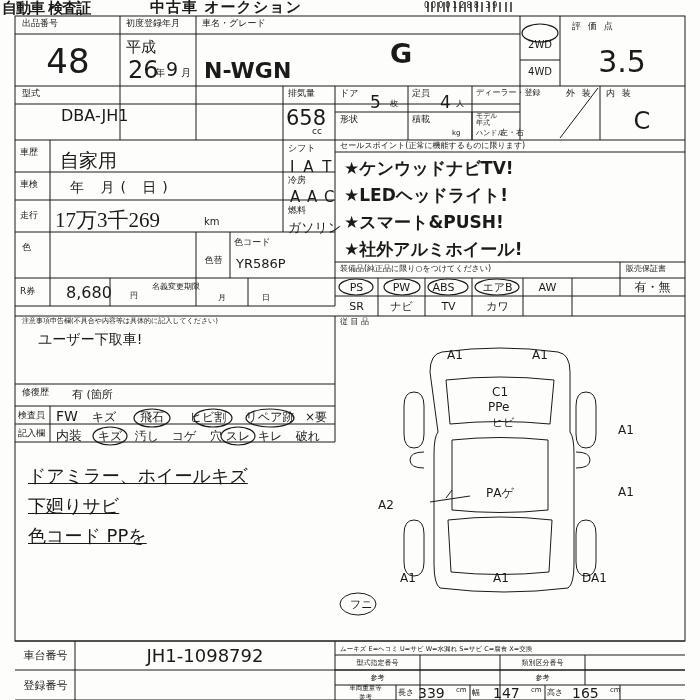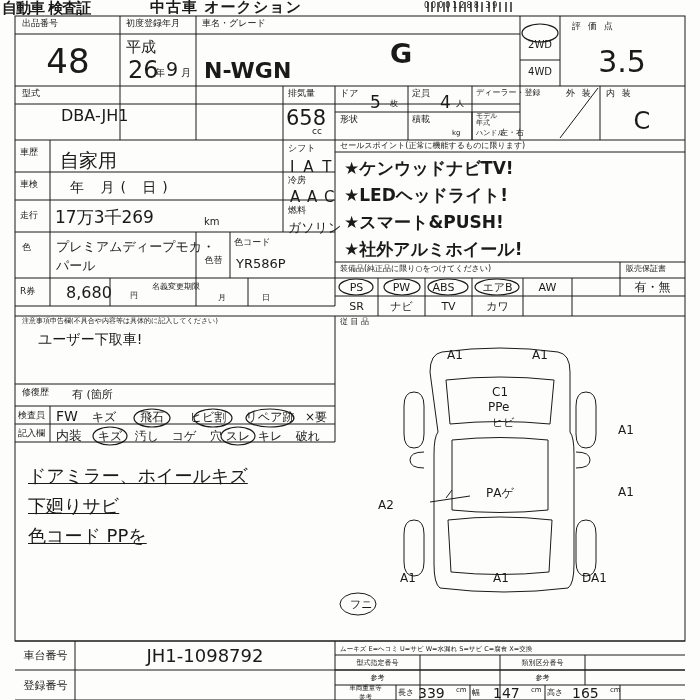--- a/index.html
+++ b/index.html
@@ -244,7 +244,7 @@
   <div class="abs" style="left:70px; top:179px; font-size:14px; letter-spacing:6px;">年    月(    日)</div>
 
   <div class="lbl" style="left:20px; top:211px;">走行</div>
-  <div class="abs" style="left:55px; top:206px; font-size:17px;">17万3千269</div>
+  <div class="abs" style="left:55px; top:206px; font-size:21px;font-family:Liberation Serif, serif;">17万3千269</div>
   <div class="abs" style="left:204px; top:216px; font-size:10px;">km</div>
 
   <div class="lbl" style="left:22px; top:243px;">色</div>

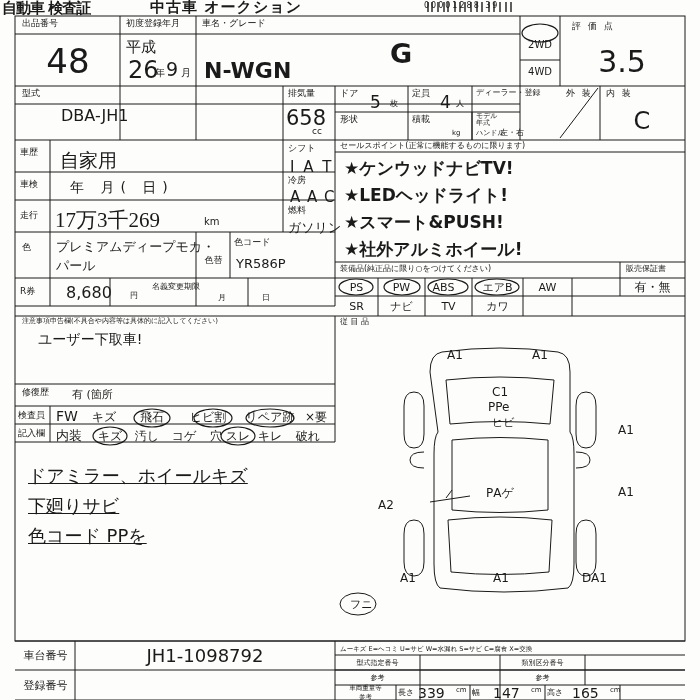--- a/index.html
+++ b/index.html
@@ -248,8 +248,6 @@
   <div class="abs" style="left:204px; top:216px; font-size:10px;">km</div>
 
   <div class="lbl" style="left:22px; top:243px;">色</div>
-  <div class="abs" style="left:56px; top:238px; font-size:13px; white-space:pre-line; line-height:1.45;">プレミアムディープモカ・
-パール</div>
   <div class="abs ctr" style="left:197px; top:252px; width:33px; height:16px; font-size:9px;">色替</div>
   <div class="lbl" style="left:234px; top:238px;">色コード</div>
   <div class="abs" style="left:236px; top:256px; font-size:13px;">YR586P</div>

